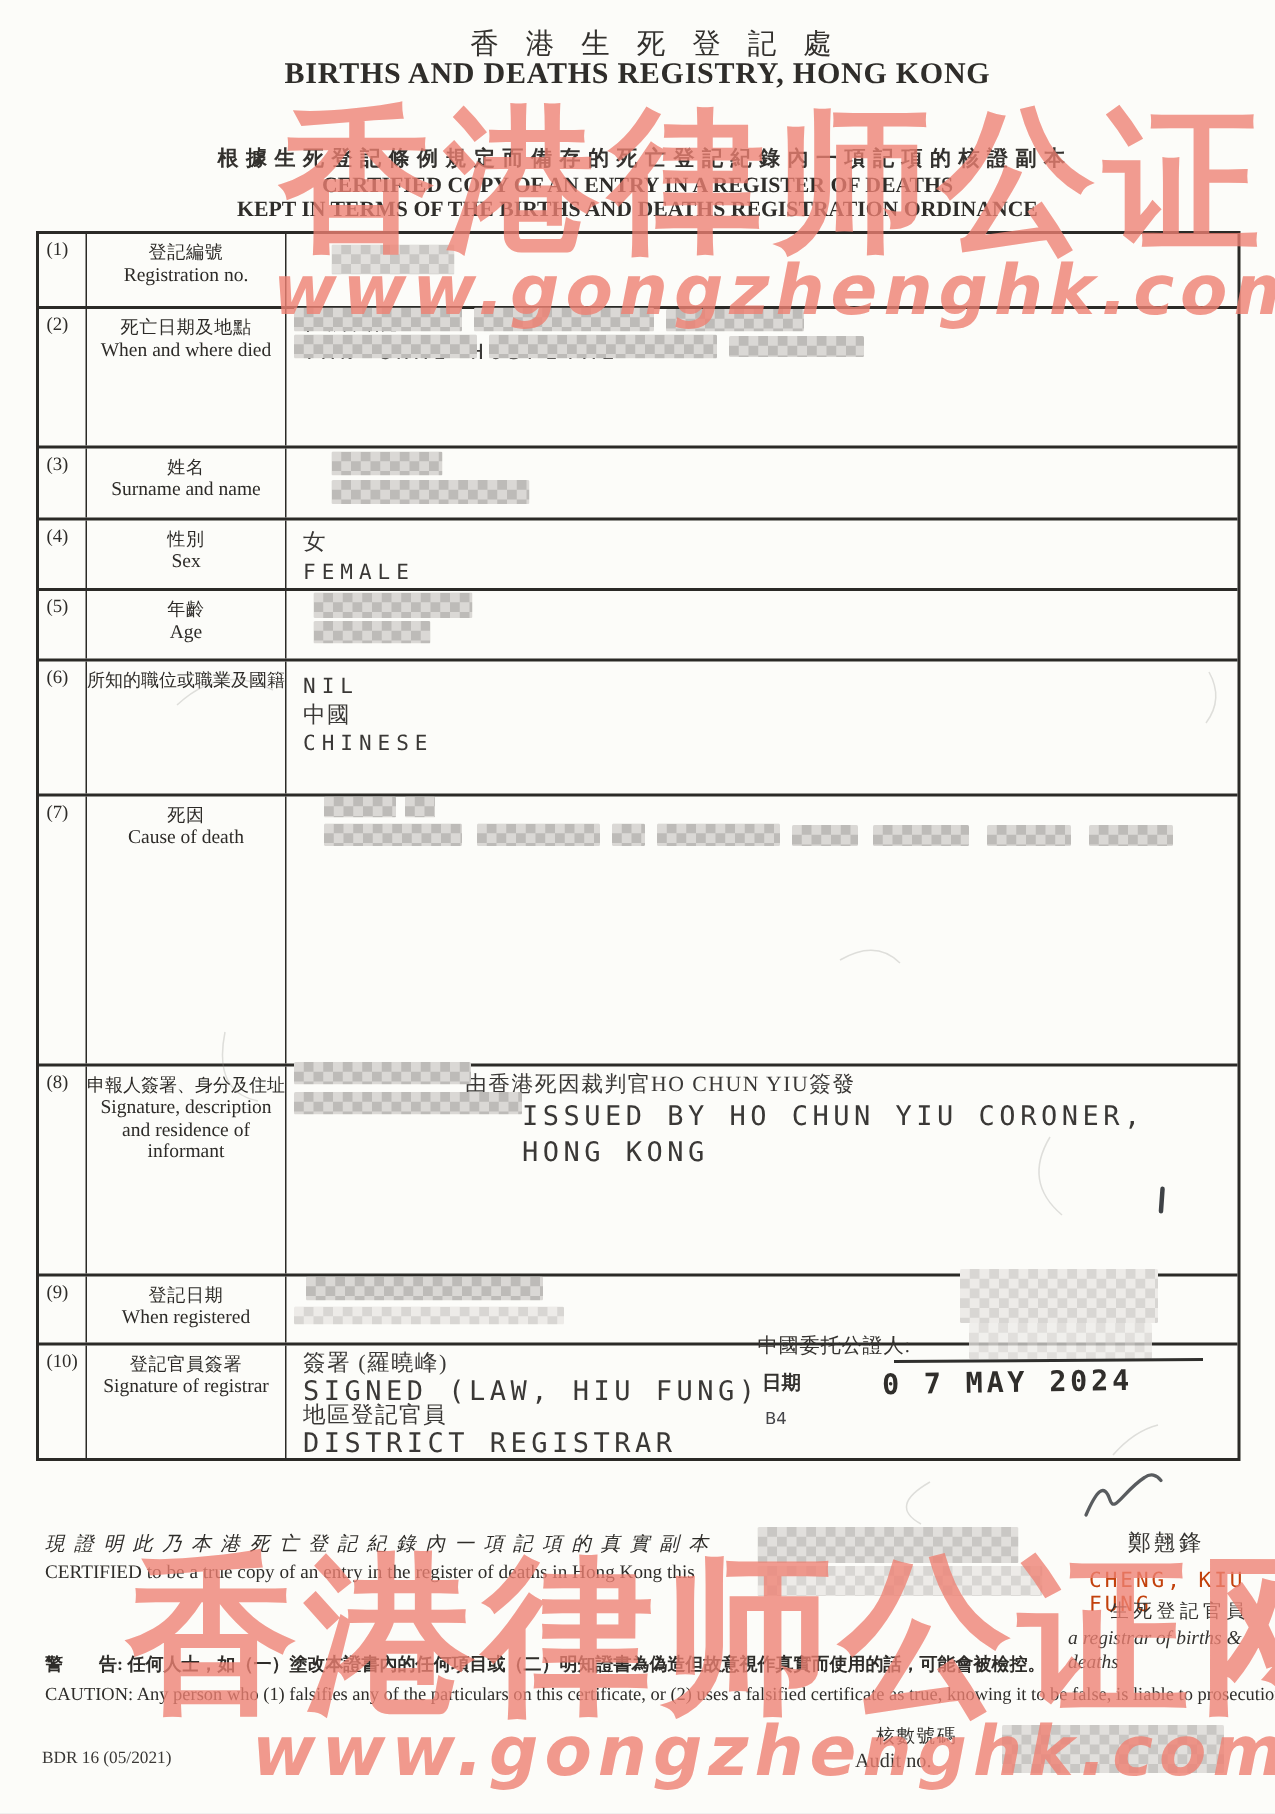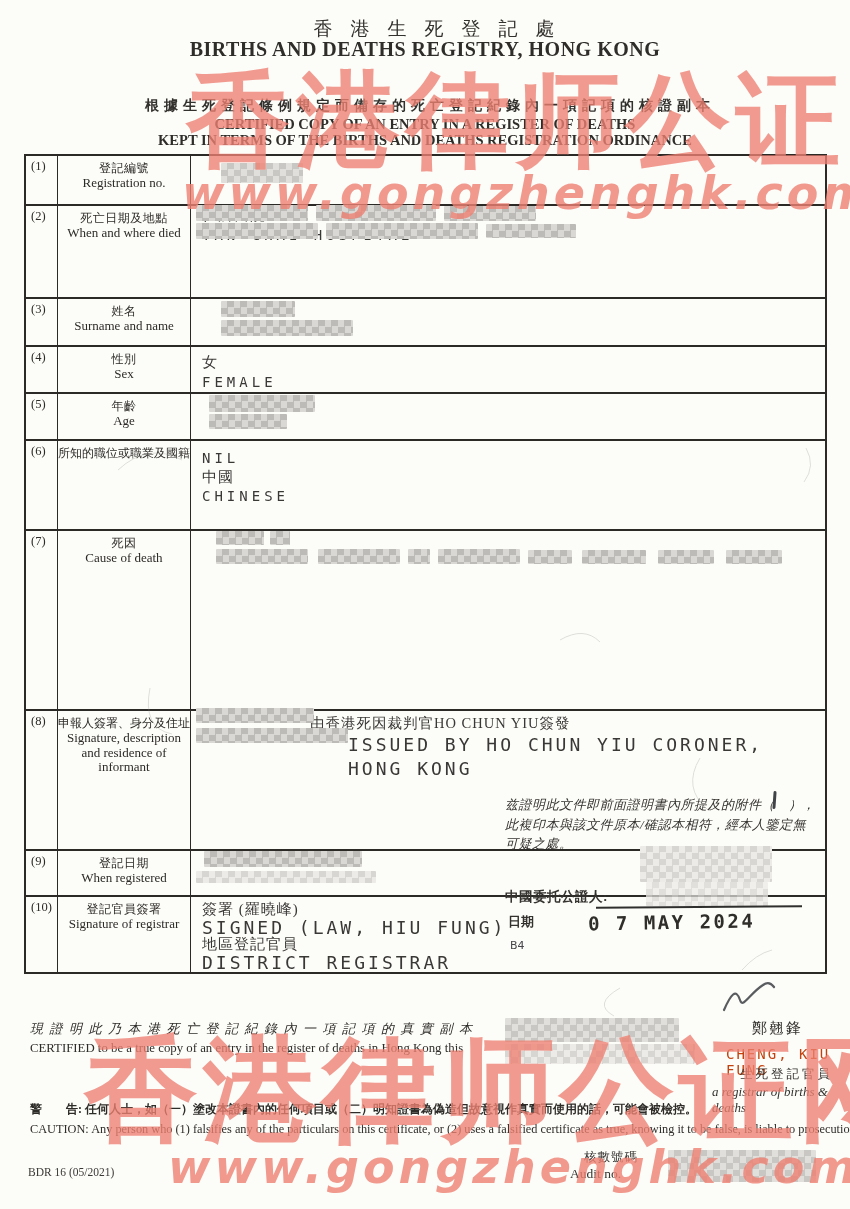--- a/index.html
+++ b/index.html
@@ -234,11 +234,6 @@
 
   <div class="px md" style="left:668px;top:1150px;width:148px;height:32px"></div>
 
-  <div class="note">
-    <div>兹證明此文件即前面證明書內所提及的附件（　），</div>
-    <div>此複印本與該文件原本/確認本相符，經本人鑒定無</div>
-    <div>可疑之處。</div>
-  </div>
   <div class="abs" style="left:773px;top:791px;width:2.5px;height:18px;background:#3f4246;transform:rotate(4deg);border-radius:2px;z-index:2"></div>
 
   <div class="notary">中國委托公證人:</div>

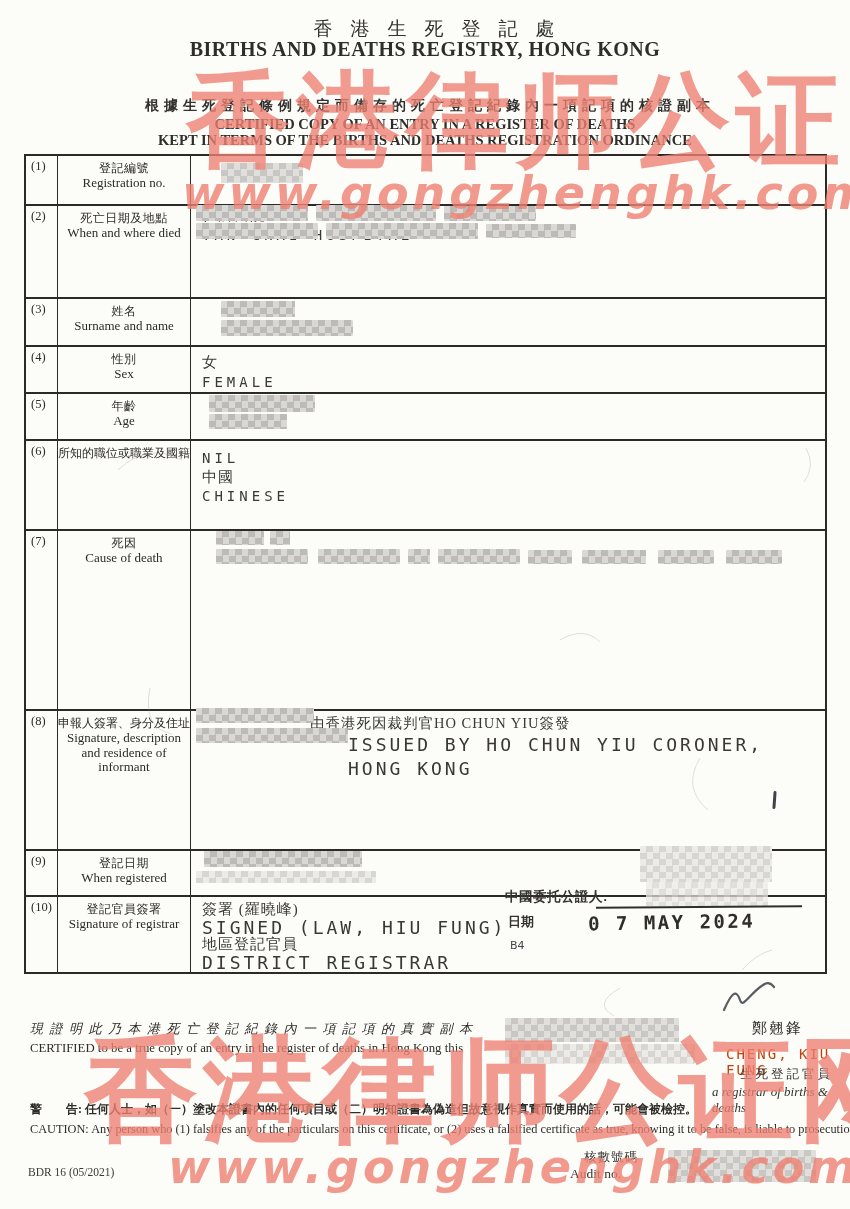--- a/index.html
+++ b/index.html
@@ -51,7 +51,7 @@
   
   .note{position:absolute;left:505px;top:795px;width:335px;z-index:1;
     font-size:13px;line-height:19.5px;font-style:italic;color:#35332f;letter-spacing:.5px;}
-  .notary{position:absolute;left:505px;top:888px;font-size:13.5px;font-weight:700;
+  .notary{position:absolute;left:505px;top:888px;font-size:13.5px;font-weight:400;
     color:#34322f;letter-spacing:.5px;}
   .dstamp{position:absolute;left:588px;top:911px;font-size:19px;font-weight:bold;
     letter-spacing:2.5px;color:#302e2b;transform:rotate(-1deg);}

